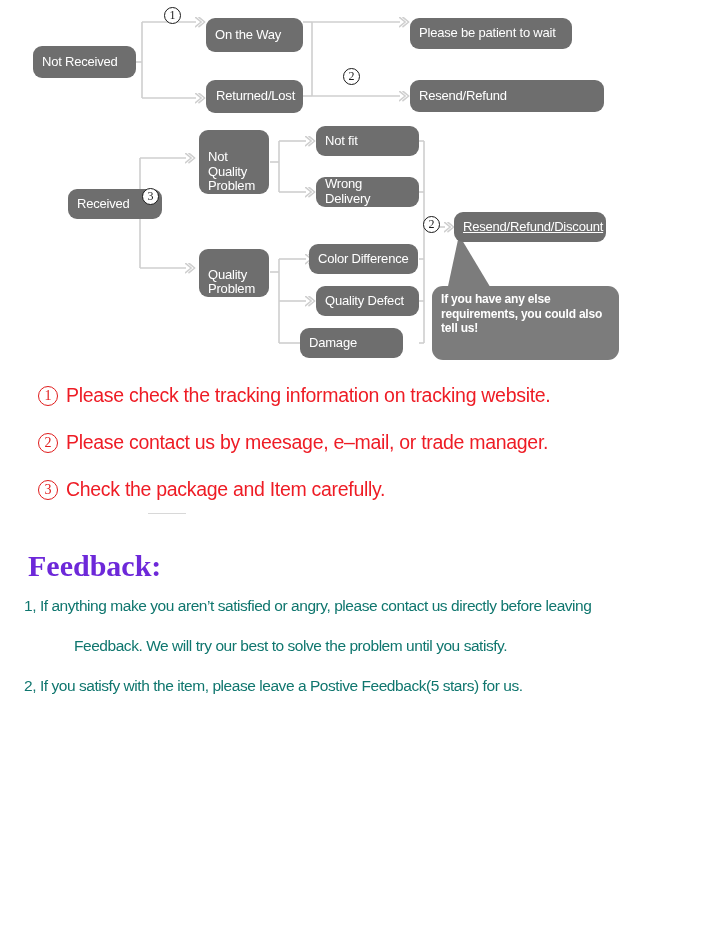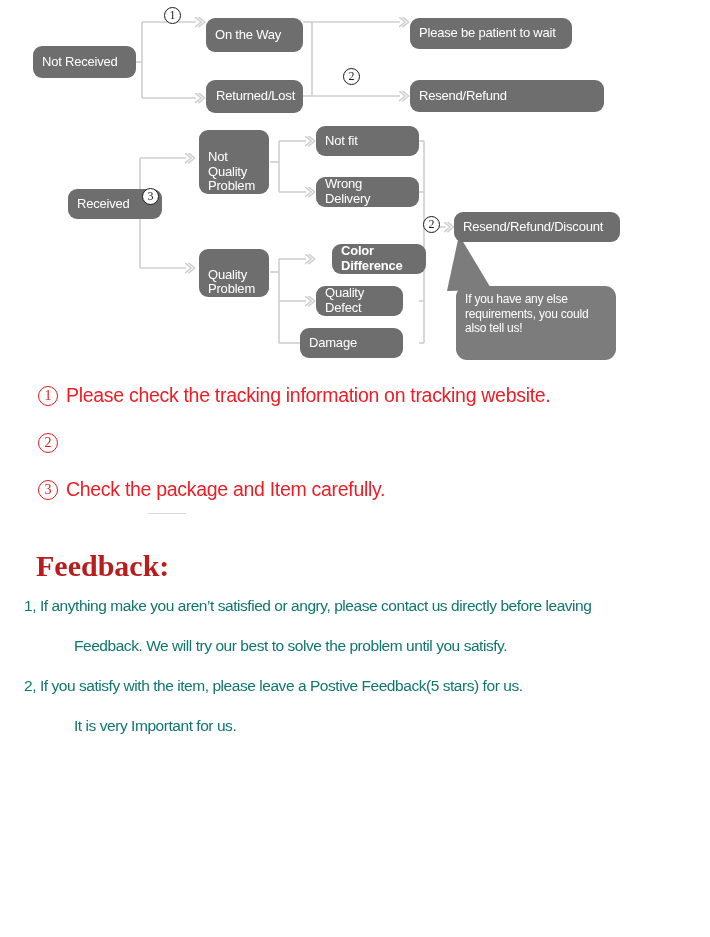--- a/index.html
+++ b/index.html
@@ -265,7 +265,7 @@
     <span>Damage</span>
   </div>
 
-  <div class="node" style="left:454px; top:212px; width:166px; height:30px;">
+  <div class="node" style="left:454px; top:212px; width:152px; height:30px;text-decoration:underline;">
     <span>Resend/Refund/Discount</span>
   </div>
 

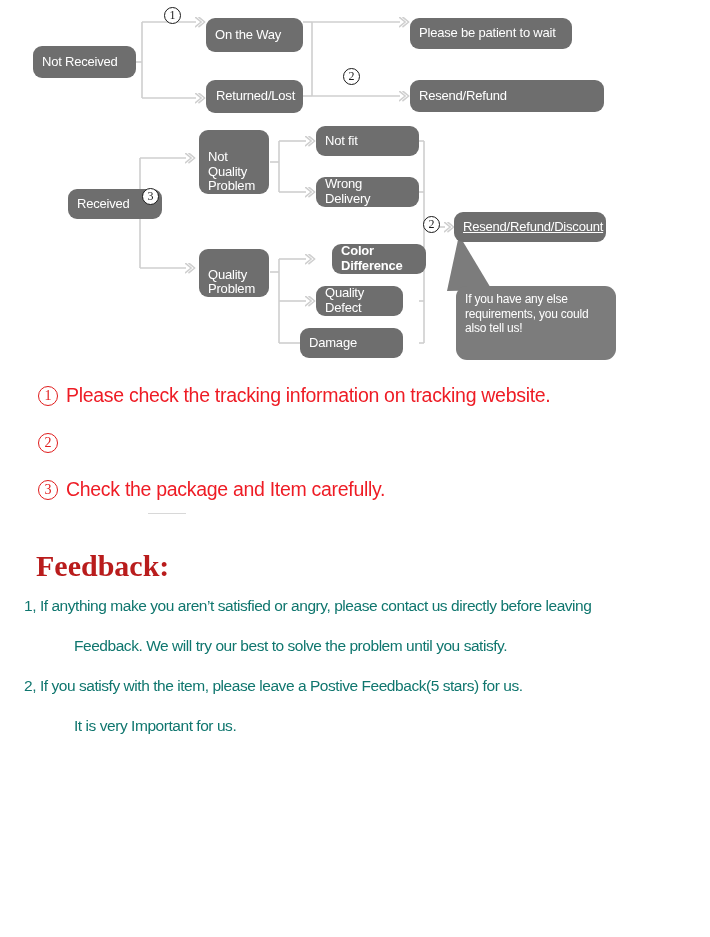--- a/index.html
+++ b/index.html
@@ -253,7 +253,7 @@
     <span>Wrong Delivery</span>
   </div>
 
-  <div class="node" style="left:332px; top:244px; width:94px; height:30px;font-weight:bold;">
+  <div class="node" style="left:309px; top:244px; width:109px; height:30px;">
     <span>Color Difference</span>
   </div>
 

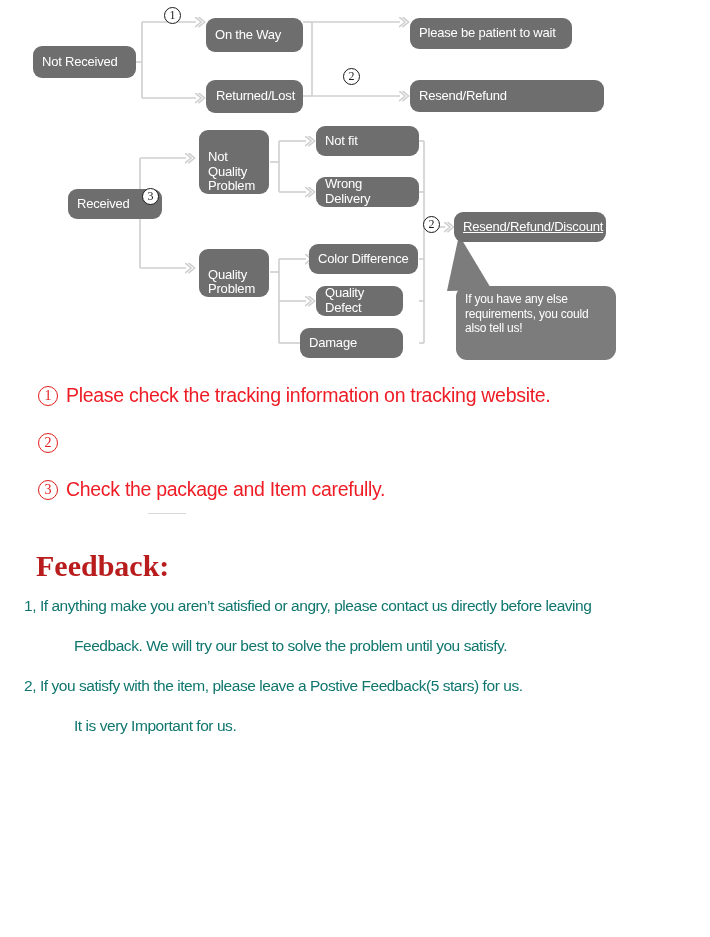--- a/index.html
+++ b/index.html
@@ -257,7 +257,7 @@
     <span>Color Difference</span>
   </div>
 
-  <div class="node" style="left:316px; top:286px; width:87px; height:30px;">
+  <div class="node" style="left:316px; top:286px; width:103px; height:30px;">
     <span>Quality Defect</span>
   </div>
 

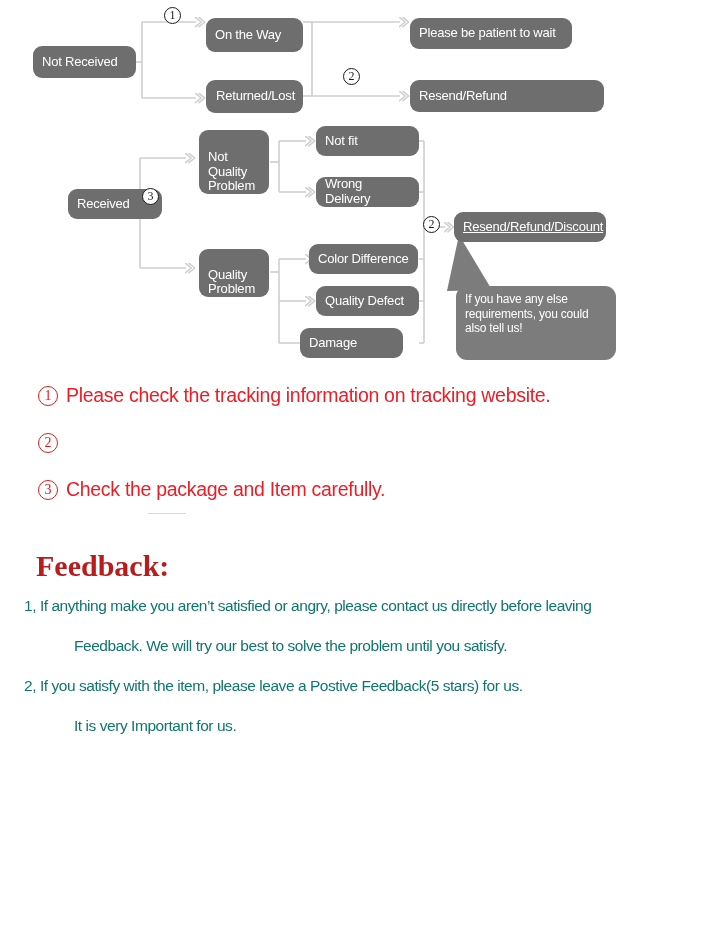--- a/index.html
+++ b/index.html
@@ -269,7 +269,7 @@
     <span>Resend/Refund/Discount</span>
   </div>
 
-  <div class="bubble" style="left:456px; top:286px; width:160px; height:74px;">
+  <div class="bubble" style="left:432px; top:286px; width:187px; height:74px;font-weight:bold;">
     <span>If you have any else requirements, you could also tell us!</span>
   </div>
 

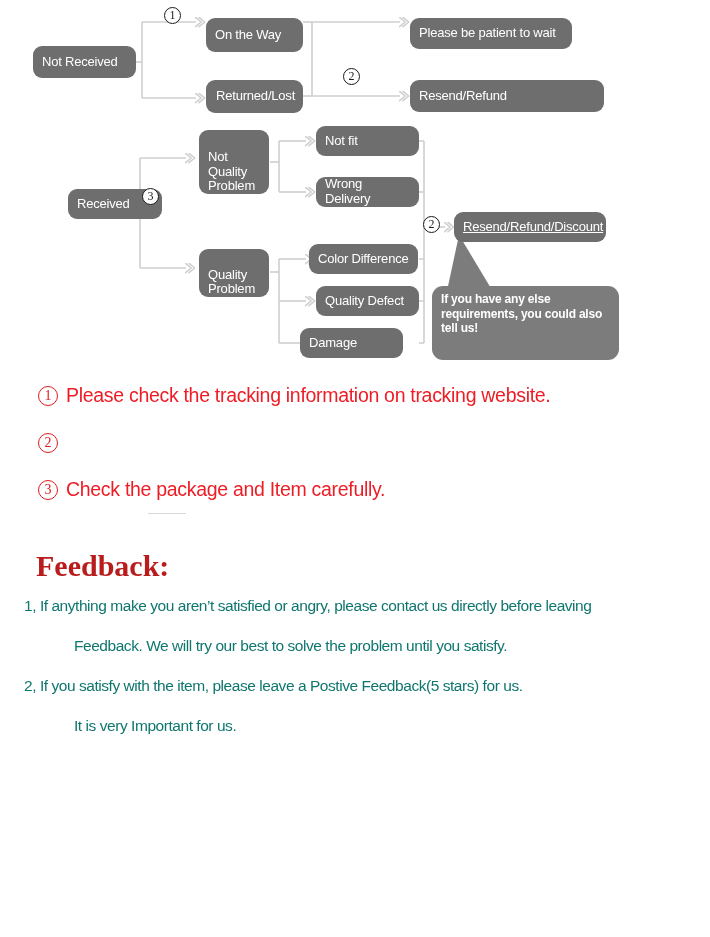--- a/index.html
+++ b/index.html
@@ -294,6 +294,7 @@
   </div>
   <div class="redrow">
     <span class="redcirc">2</span>
+    <span class="redtext">Please contact us by meesage, e–mail, or trade manager.</span>
   </div>
   <div class="redrow">
     <span class="redcirc">3</span>

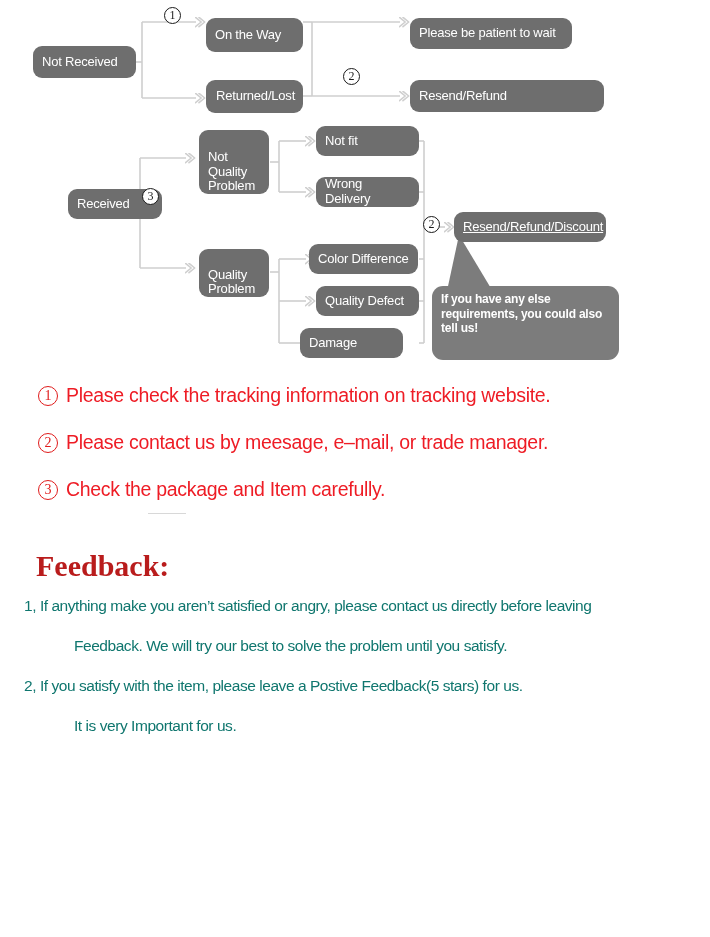--- a/index.html
+++ b/index.html
@@ -137,8 +137,8 @@
     font-family: "Liberation Serif", serif;
     font-weight: bold;
     font-size: 30px;
-    color: #b91c1c;
-    padding-left: 36px;
+    color: #6d28d9;
+    padding-left: 28px;
     letter-spacing: 0px;
     line-height: 40px;
   }

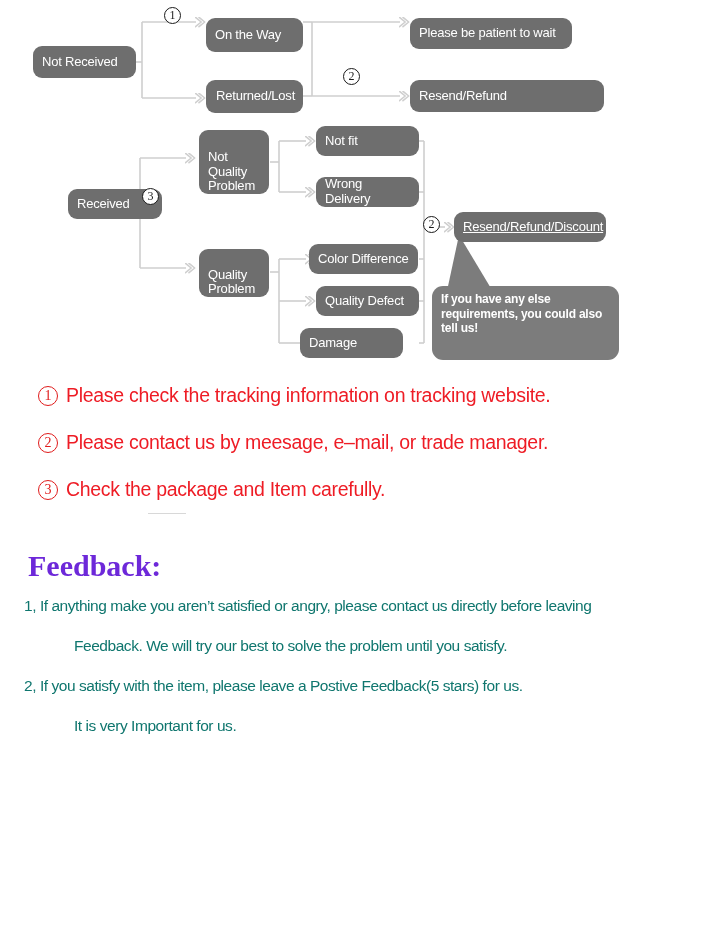--- a/index.html
+++ b/index.html
@@ -309,7 +309,6 @@
   <div class="fb-line lvl1">1, If anything make you aren’t satisfied or angry, please contact us directly before leaving</div>
   <div class="fb-line lvl2">Feedback. We will try our best to solve the problem until you satisfy.</div>
   <div class="fb-line lvl1">2, If you satisfy with the item, please leave a Postive Feedback(5 stars) for us.</div>
-  <div class="fb-line lvl2">It is very Important for us.</div>
 </div>
 
 </body></html>

